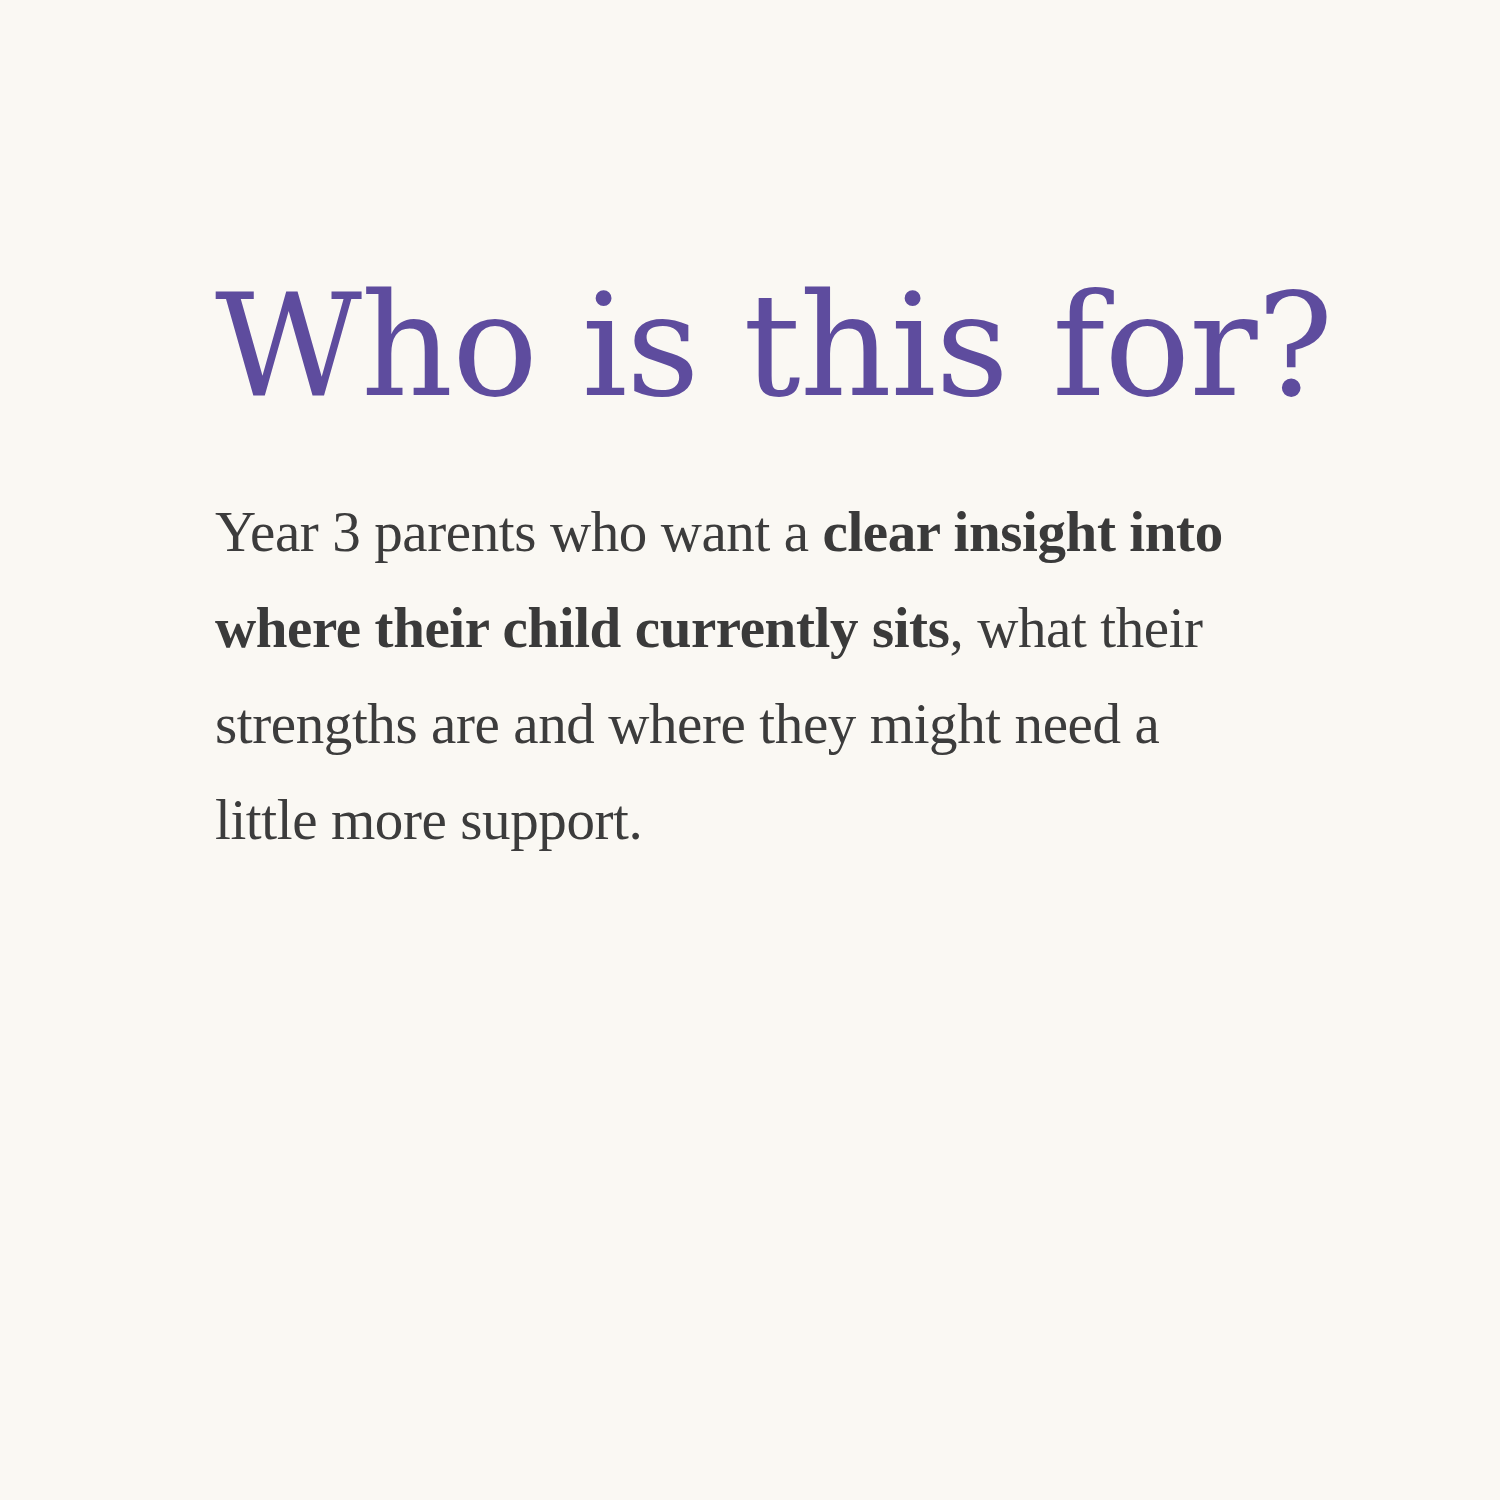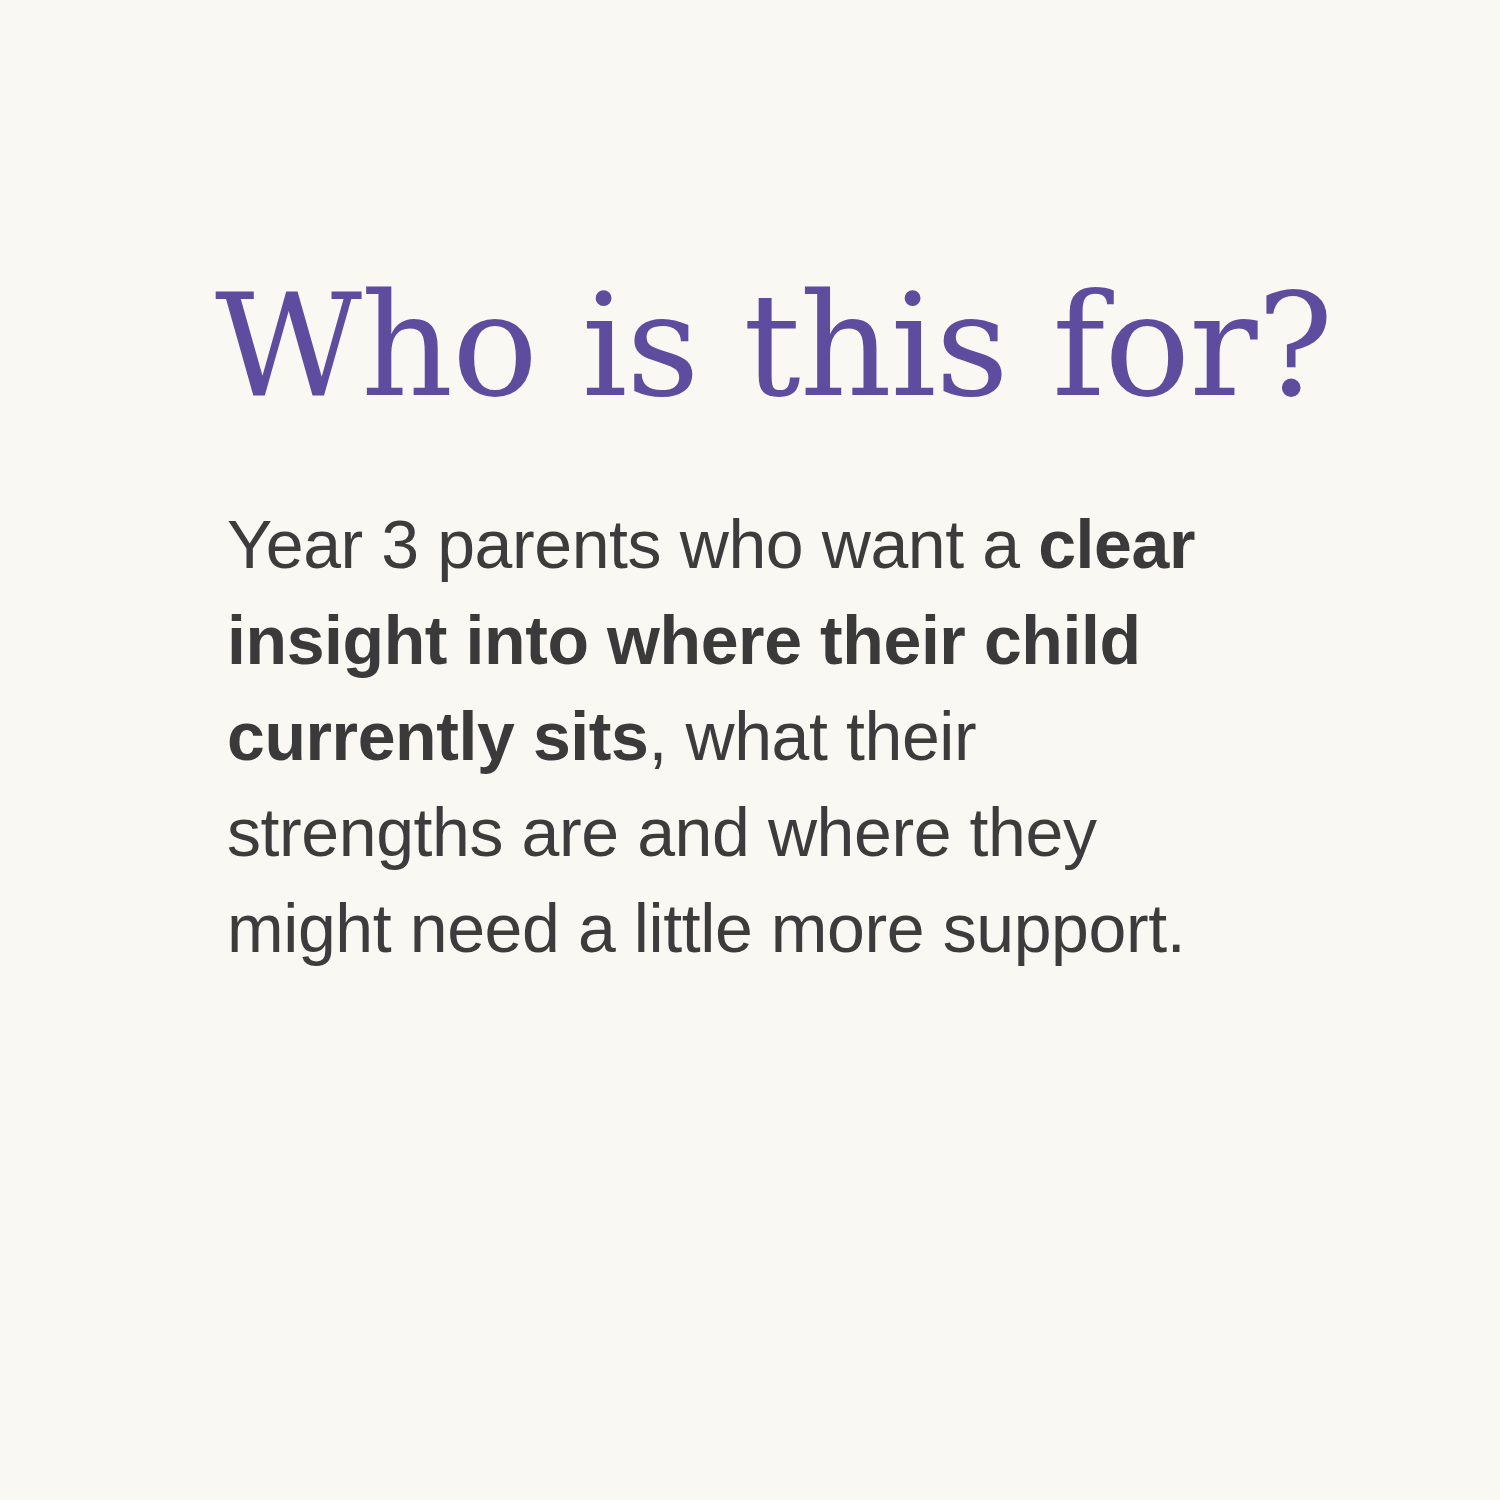--- a/index.html
+++ b/index.html
@@ -45,11 +45,11 @@
   }
 
   .body-copy {
-    margin: 12px;
+    margin: 0;
     padding-top: 62px;
-    font-family: Liberation Sans, sans-serif;
+    font-family: Liberation Serif, serif;
     font-weight: 400;
-    font-size: 68px;
+    font-size: 57px;
     line-height: 96px;
     letter-spacing: -0.4px;
     color: #3c3c3c;

